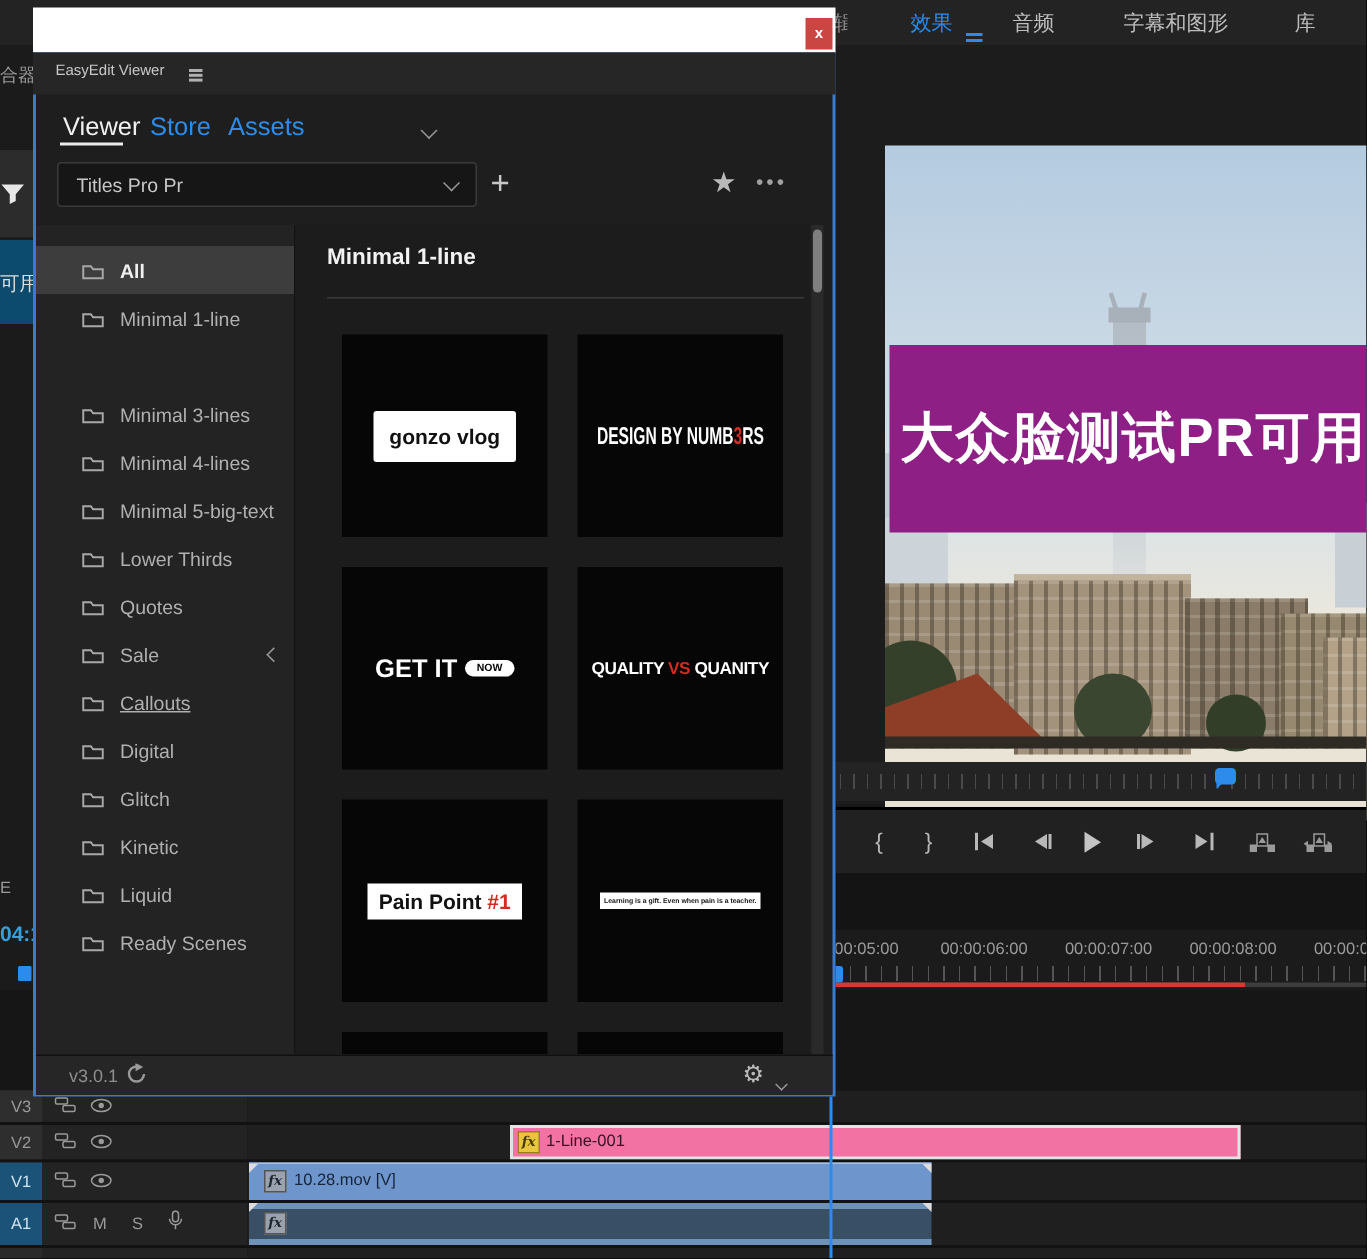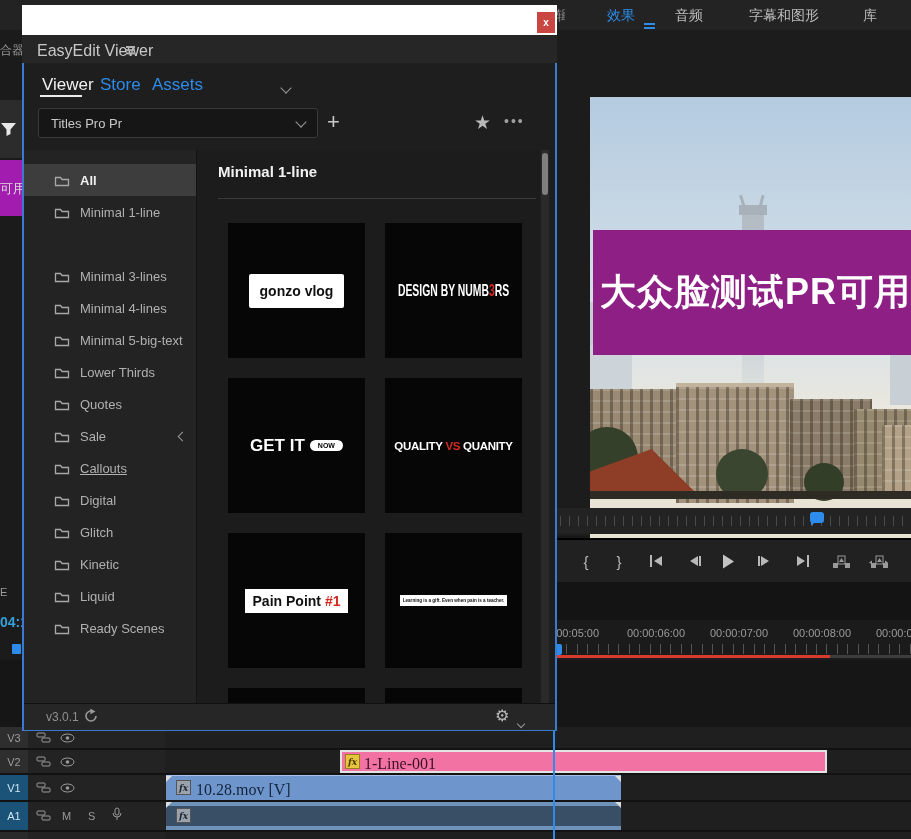--- a/index.html
+++ b/index.html
@@ -83,7 +83,7 @@
   .ee-panel{position:absolute;left:0;top:30px;width:535px;height:696px;background:#1e1e1e;
             border:2px solid #3b7ad1;box-sizing:border-box;}
   .ee-header{position:absolute;left:0;top:30px;width:535px;height:28px;background:#262626;}
-  .ee-title{position:absolute;left:15px;top:37px;font-size:16px;color:#c8c8c8;}
+  .ee-title{position:absolute;left:15px;top:37px;font-size:10px;color:#c8c8c8;}
   .bars-sm{position:absolute;left:104px;top:41px;width:9px;height:1.6px;background:#b0b0b0;
            box-shadow:0 3.2px 0 #b0b0b0,0 6.4px 0 #b0b0b0;}
   .ee-tab{position:absolute;top:70px;font-size:17px;}

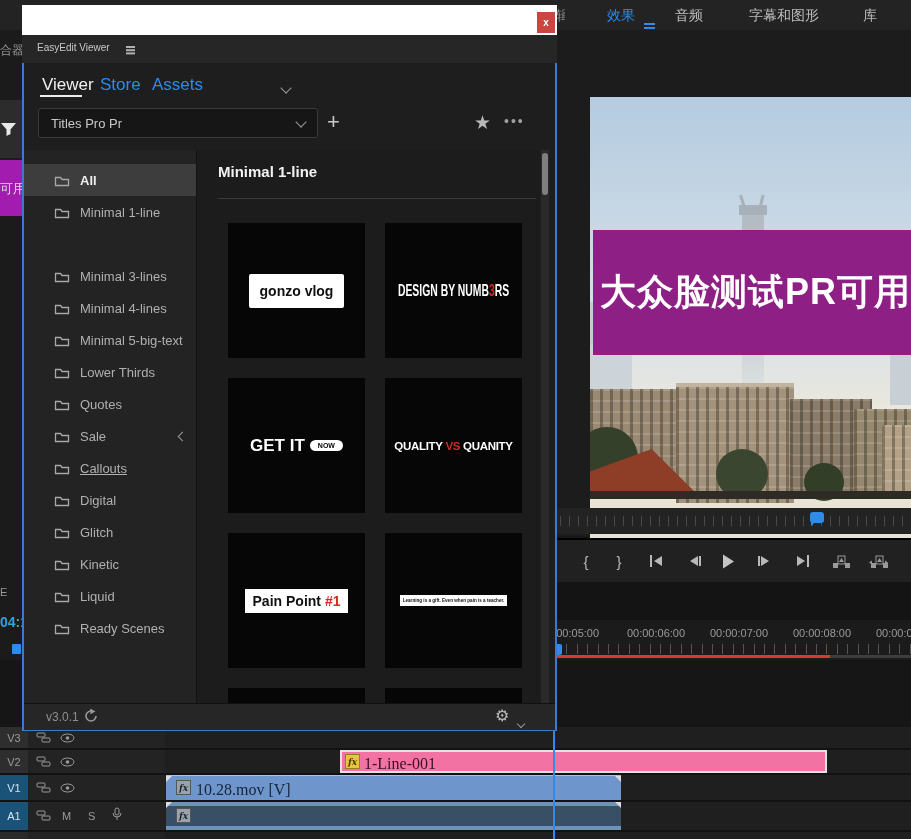--- a/index.html
+++ b/index.html
@@ -19,7 +19,7 @@
   .ls-frag{position:absolute;left:0;width:22px;overflow:hidden;white-space:nowrap;}
   .funnel-box{position:absolute;left:0;top:70px;width:22px;height:58px;background:#2c2c2c;
               display:flex;align-items:center;}
-  .kb-box{position:absolute;left:0;top:130px;width:22px;height:56px;background:#a21caf;}
+  .kb-box{position:absolute;left:0;top:130px;width:22px;height:56px;background:#0c4a6e;}
 
   .pm-area{left:556px;top:30px;width:355px;height:506px;background:#1c1c1c;}
   .video{position:absolute;left:10px;top:67px;width:345px;height:450px;overflow:hidden;

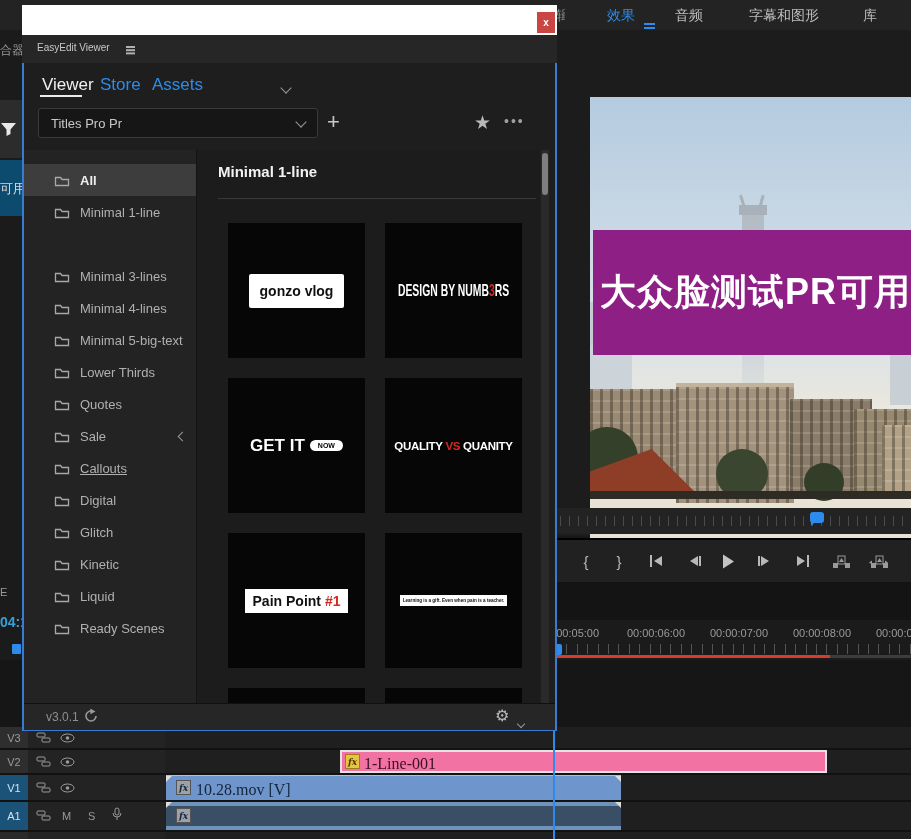--- a/index.html
+++ b/index.html
@@ -63,7 +63,7 @@
   .clip-blue{background:#6f96cc;border-top:1px solid #a9c1e6;}
   .clip-audio{background:#394f66;}
   .aud-band{position:absolute;left:0;width:100%;height:4px;background:#6f92b8;}
-  .clip-label{position:absolute;top:3px;font-size:16px;color:#14243a;white-space:nowrap;font-family:Liberation Serif, serif;}
+  .clip-label{position:absolute;top:3px;font-size:11px;color:#14243a;white-space:nowrap;}
   .fx{position:absolute;width:13px;height:13px;font:italic bold 9px "DejaVu Serif",serif;
       display:flex;align-items:center;justify-content:center;}
   .fx-y{background:#e7c53c;color:#4a3a00;border:1px solid #9a7e1c;}

